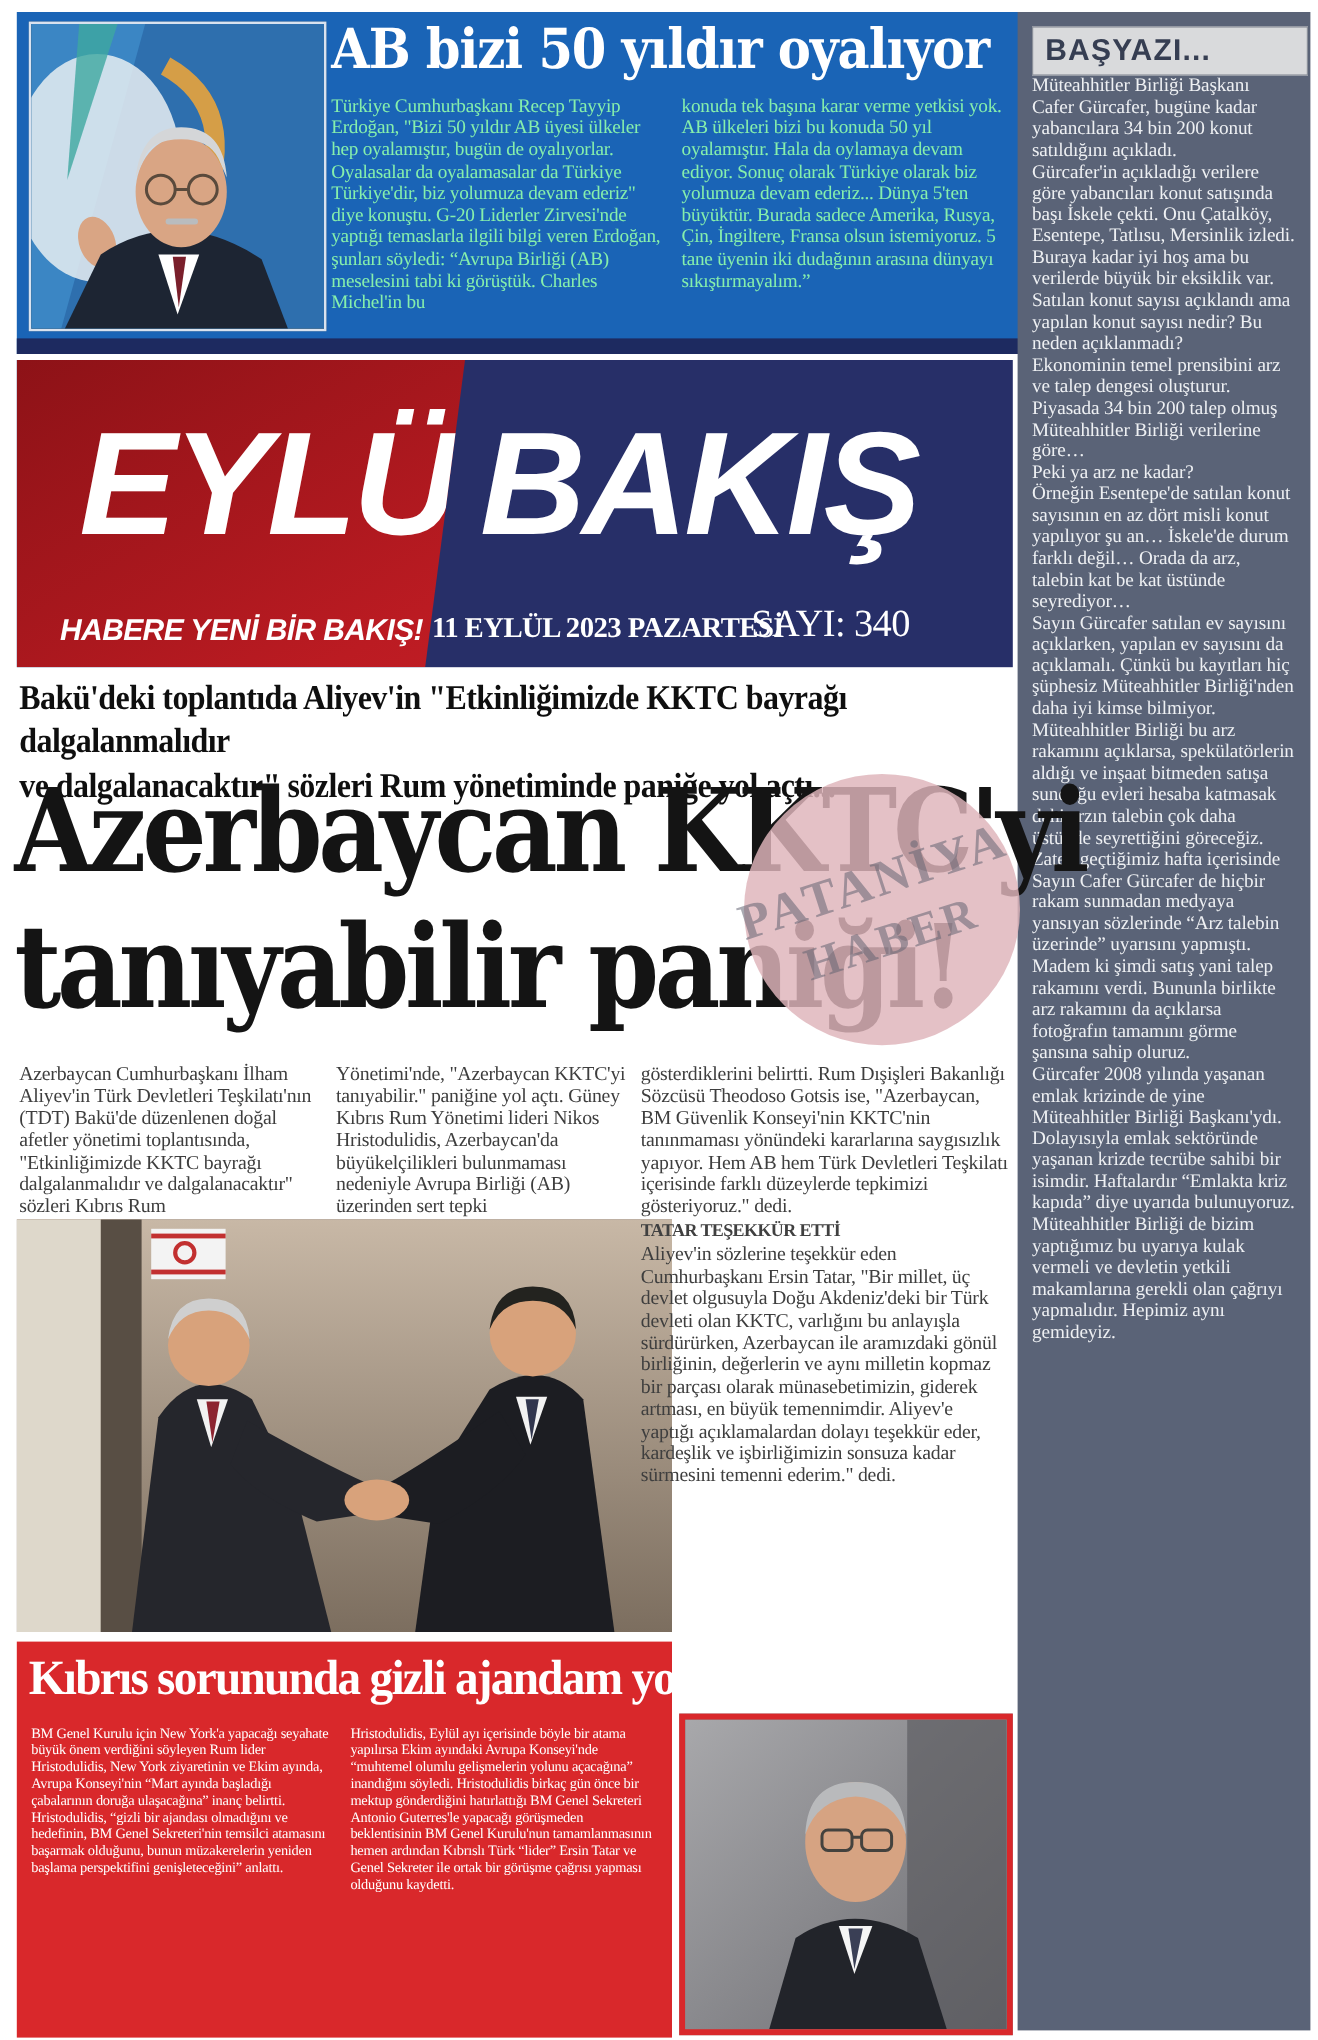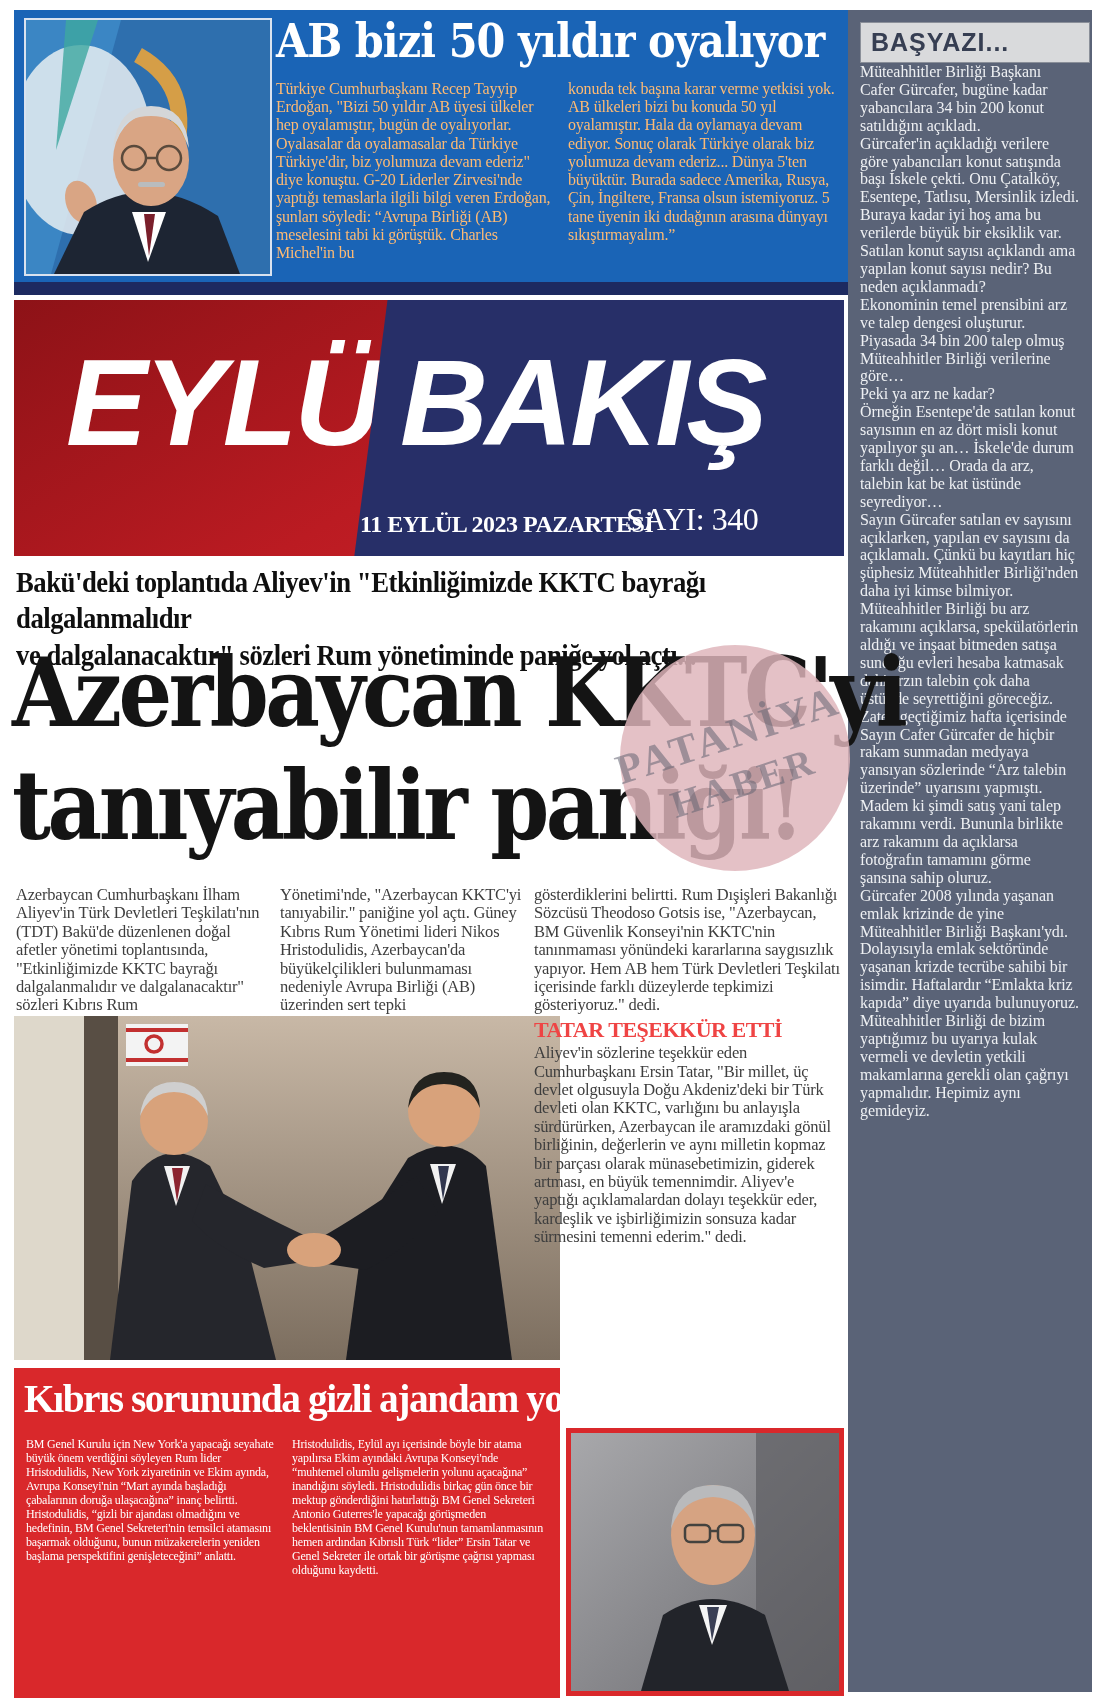--- a/index.html
+++ b/index.html
@@ -14,7 +14,7 @@
   .ta-headline{position:absolute;left:262px;top:4px;width:575px;margin:0;color:#fff;
                font-size:46px;font-weight:800;letter-spacing:-1px;white-space:nowrap;
                transform:scaleX(.9);transform-origin:left;font-family:"DejaVu Serif",serif;}
-  .ta-cols{position:absolute;left:262px;top:70px;width:572px;display:flex;gap:12px;color:#fdba74;}
+  .ta-cols{position:absolute;left:262px;top:70px;width:572px;display:flex;gap:12px;color:#86efac;}
   .ta-cols p{margin:0;width:280px;font-size:16px;line-height:1.14;letter-spacing:-0.2px;}
 
   

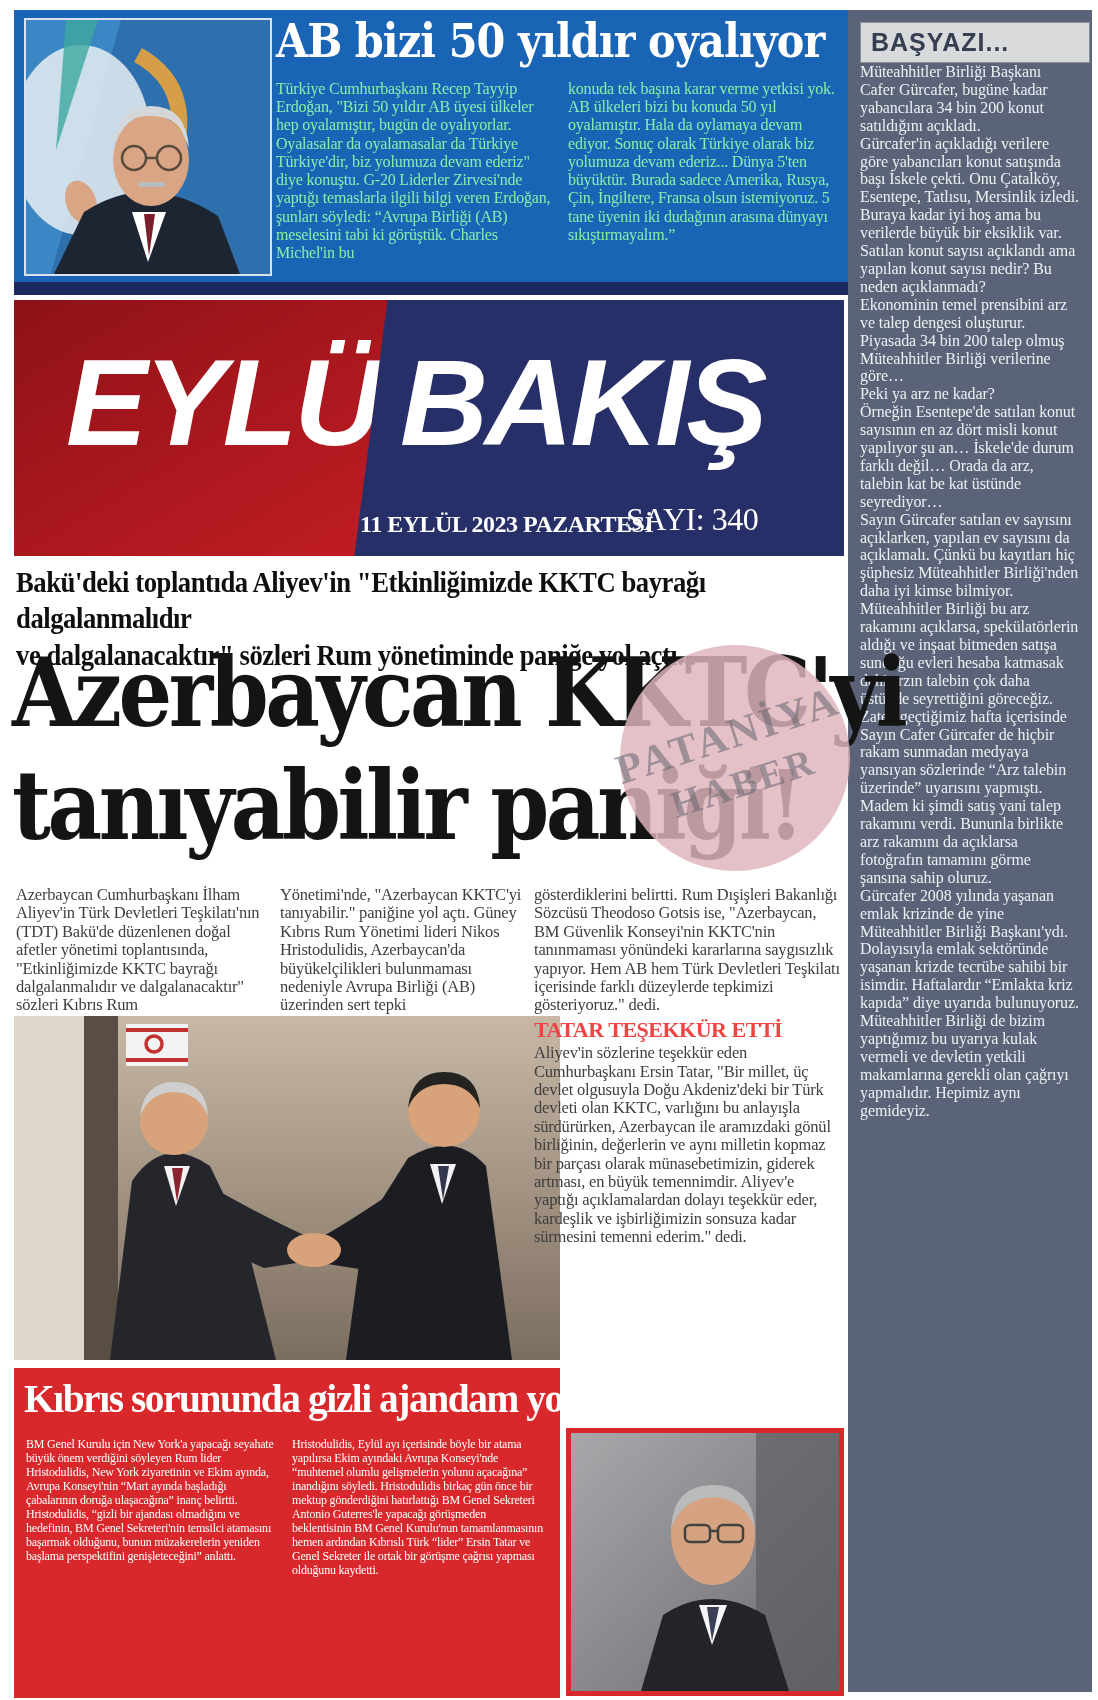--- a/index.html
+++ b/index.html
@@ -121,6 +121,7 @@
   <section class="masthead">
     <div class="mh-red">
       <div class="mh-word mh-yeni">EYLÜL</div>
+      <div class="mh-slogan">HABERE YENİ BİR BAKIŞ!</div>
     </div>
     <div class="mh-word mh-gorus">BAKIŞ</div>
     <div class="mh-date">11 EYLÜL 2023 PAZARTESİ</div>

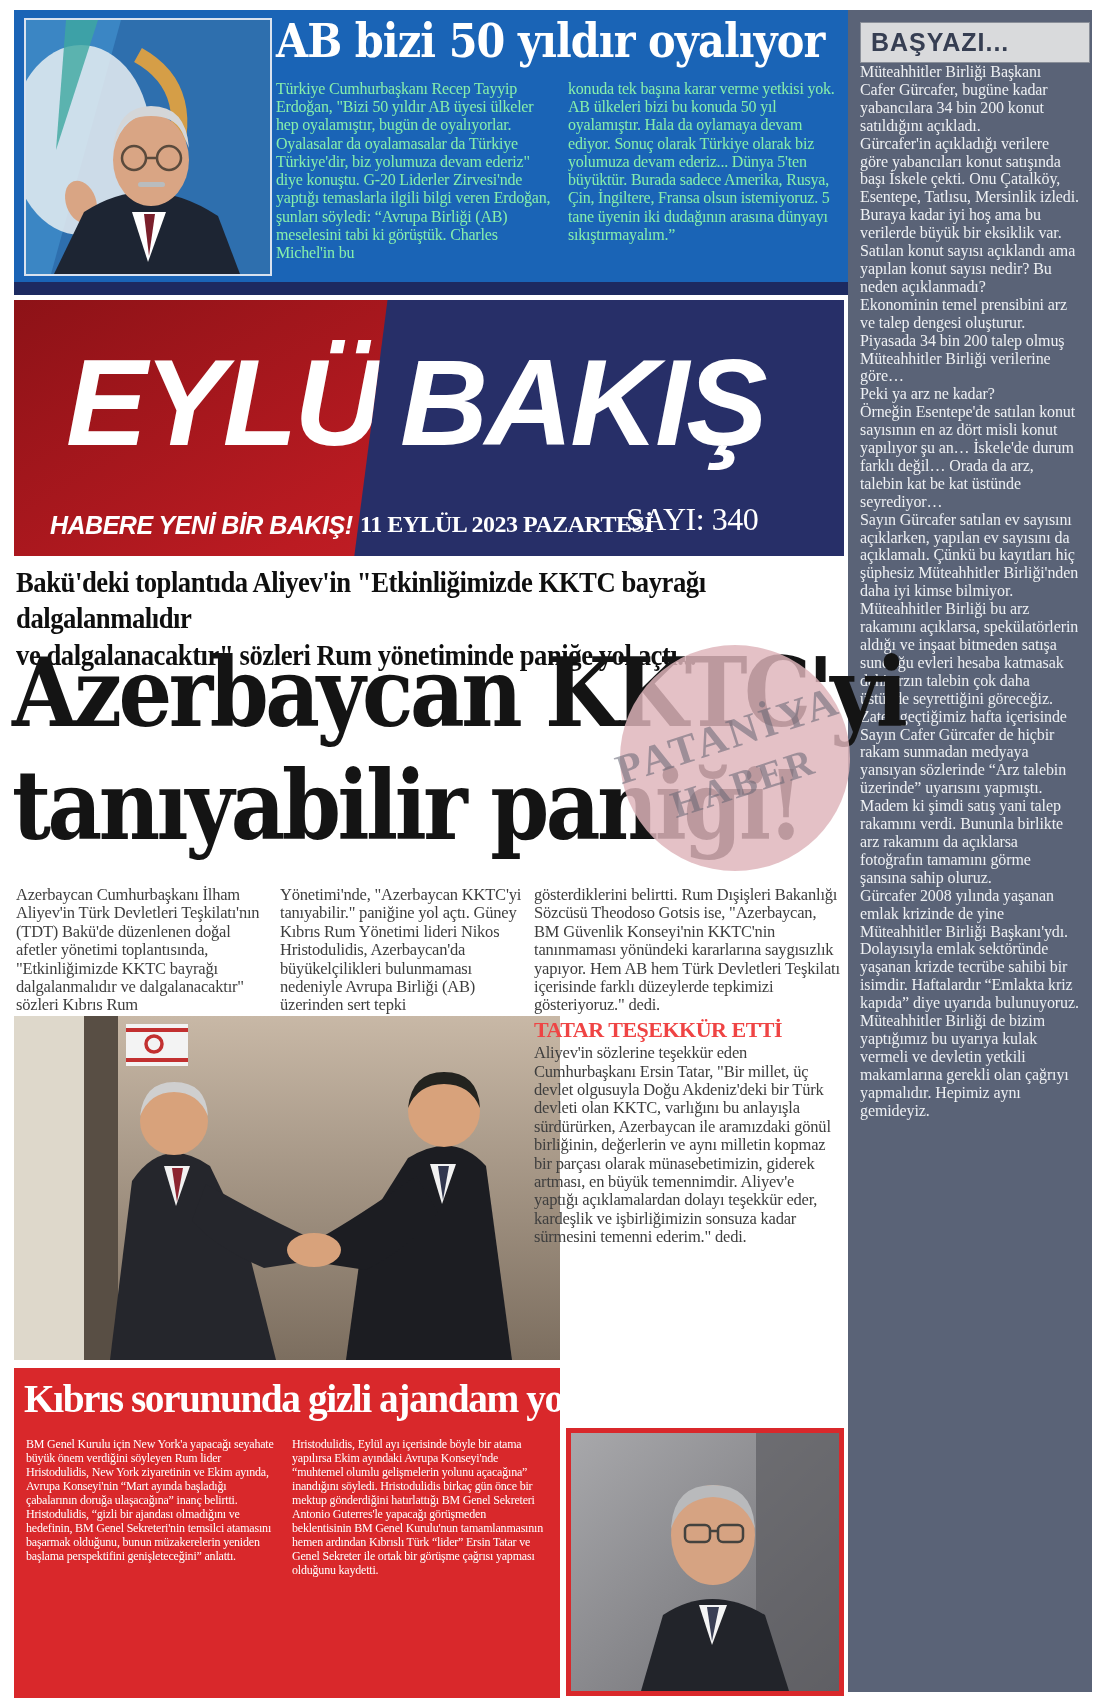--- a/index.html
+++ b/index.html
@@ -55,7 +55,7 @@
   .lead-col1{left:16px;width:254px;}
   .lead-col2{left:280px;width:248px;}
   .lead-col3{left:534px;width:306px;}
-  .tatar{color:#ef4444;font-weight:800;font-size:22px;letter-spacing:-0.5px;margin:3px 0 2px;}
+  .tatar{color:#404040;font-weight:800;font-size:15px;letter-spacing:-0.5px;margin:3px 0 2px;}
 
   .handshake-photo{position:absolute;left:14px;top:1016px;width:546px;height:344px;
                    overflow:hidden;background:#a4968a;}

